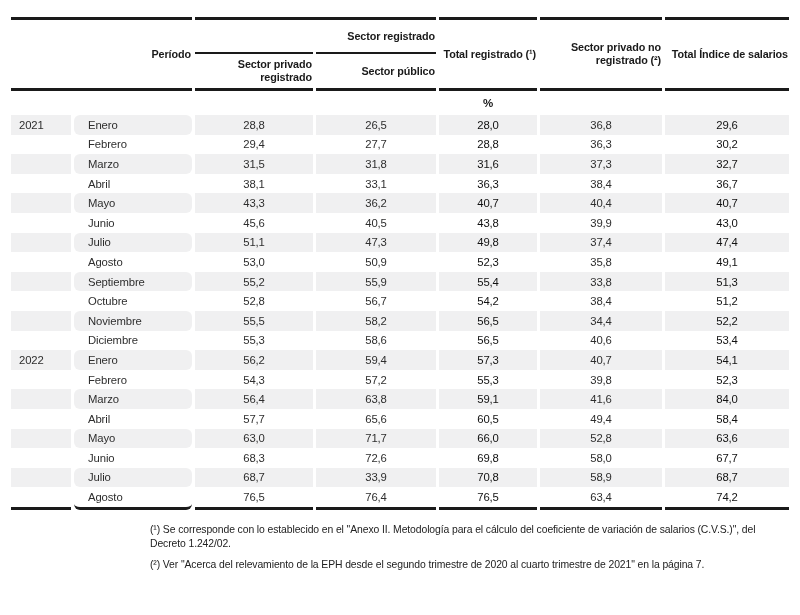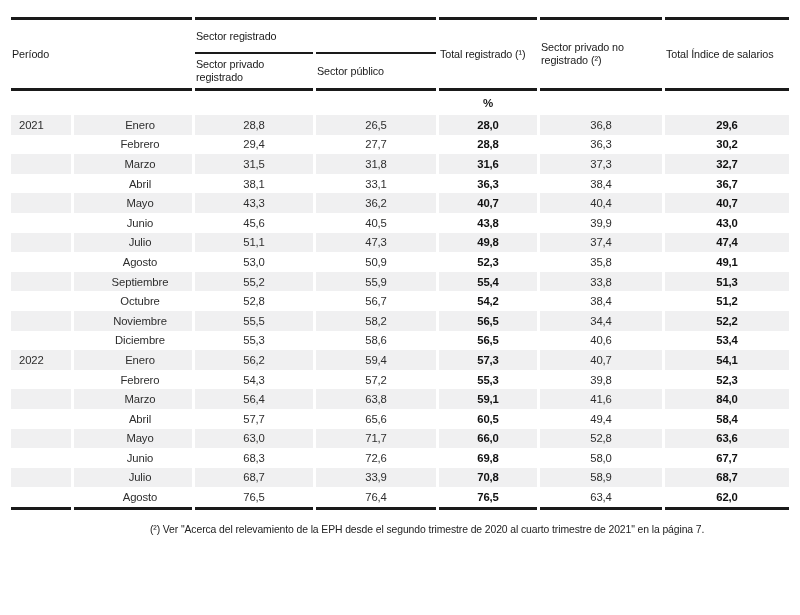--- a/index.html
+++ b/index.html
@@ -24,8 +24,8 @@
     table-layout: fixed;
   }
   thead th {
-    font-size: 10.8px; font-weight: normal; letter-spacing: -0.1px;
-    vertical-align: middle; text-align: left;
+    font-size: 10.8px; font-weight: bold; letter-spacing: -0.1px;
+    vertical-align: middle; text-align: right;
     padding: 2px 1px; line-height: 1.18;
     border-top: none;
   }

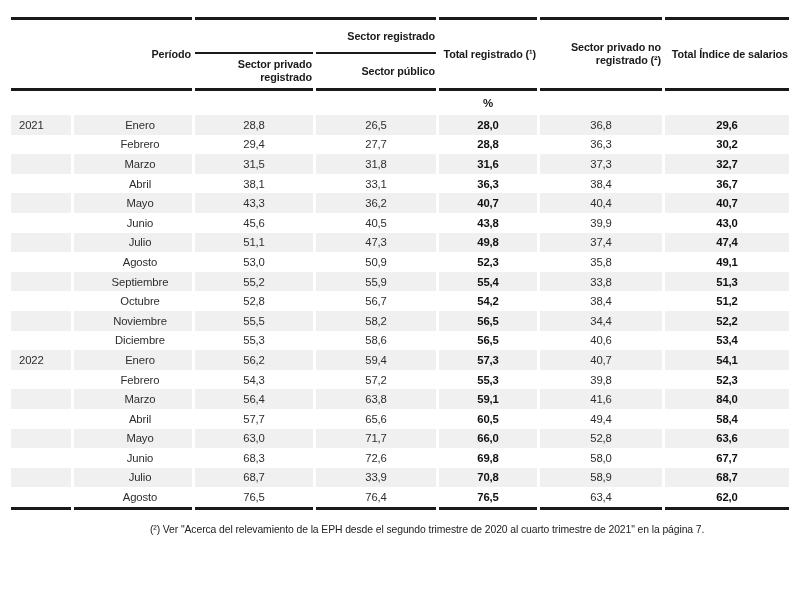--- a/index.html
+++ b/index.html
@@ -45,7 +45,7 @@
   tbody tr.shaded td { background: #f0f0f1; }
   tbody tr:last-child td { border-bottom: 3px solid #1a1a1a; }
   td.y { text-align: left; padding-left: 8px; }
-  td.m { text-align: center; padding-left: 14px; }
+  td.m { text-align: left; padding-left: 14px; border-radius: 6px; }
   td.v { text-align: center; }
   td.b { font-weight: bold; color: #111111; }
 

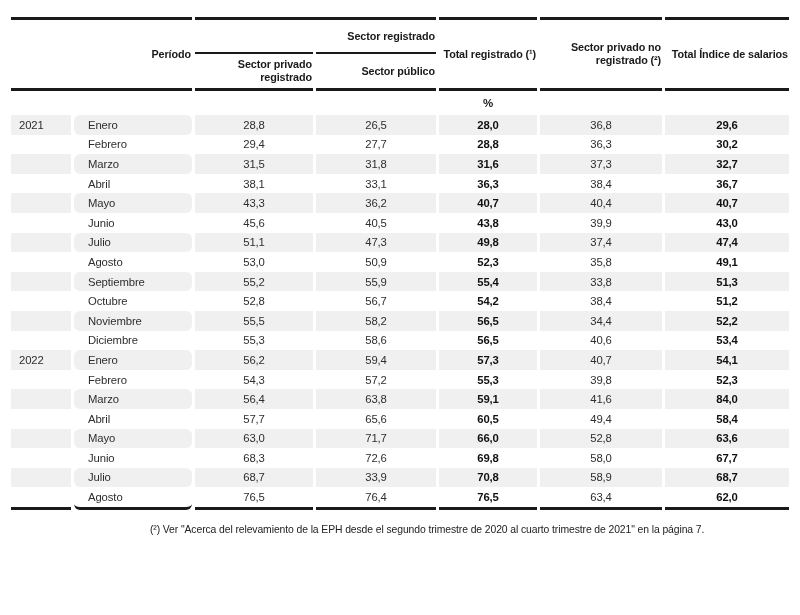--- a/index.html
+++ b/index.html
@@ -47,7 +47,7 @@
   td.y { text-align: left; padding-left: 8px; }
   td.m { text-align: left; padding-left: 14px; border-radius: 6px; }
   td.v { text-align: center; }
-  td.b { font-weight: bold; color: #111111; }
+  td.b { font-weight: normal; color: #111111; }
 
   .footnotes {
     margin: 13px 8px 0 150px; width: 642px;

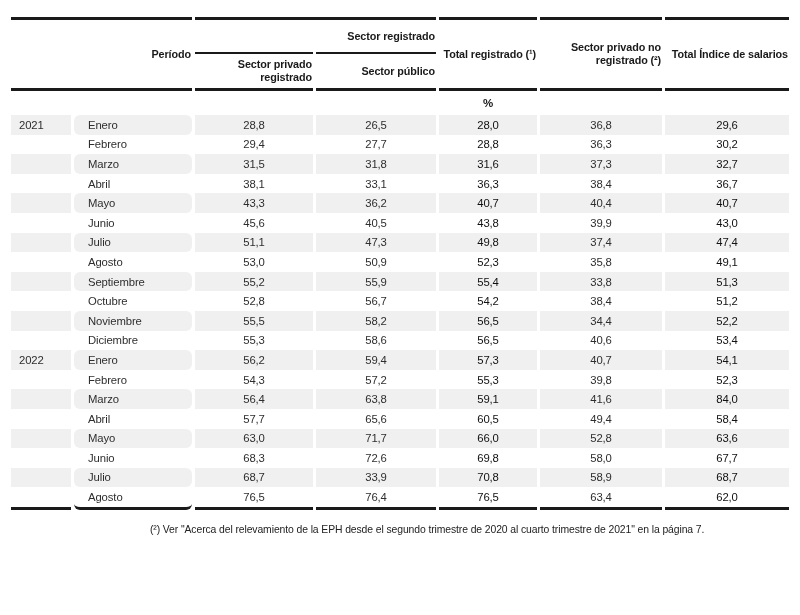--- a/index.html
+++ b/index.html
@@ -271,7 +271,7 @@
           <td class="v">76,4</td>
           <td class="v b">76,5</td>
           <td class="v">63,4</td>
-          <td class="v b">62,0</td>
+          <td class="v b">74,2</td>
         </tr>
       </tbody>
   </table>

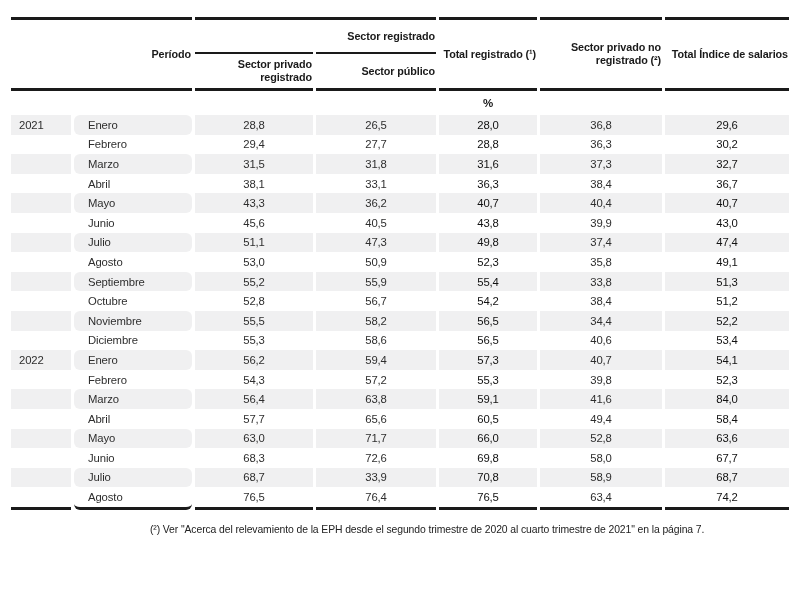--- a/index.html
+++ b/index.html
@@ -277,6 +277,7 @@
   </table>
 
   <div class="footnotes">
+    <p>(¹) Se corresponde con lo establecido en el "Anexo II. Metodología para el cálculo del coeficiente de variación de salarios (C.V.S.)", del Decreto 1.242/02.</p>
     <p>(²) Ver "Acerca del relevamiento de la EPH  desde el segundo trimestre de 2020 al cuarto trimestre de 2021" en la página 7.</p>
   </div>
 

